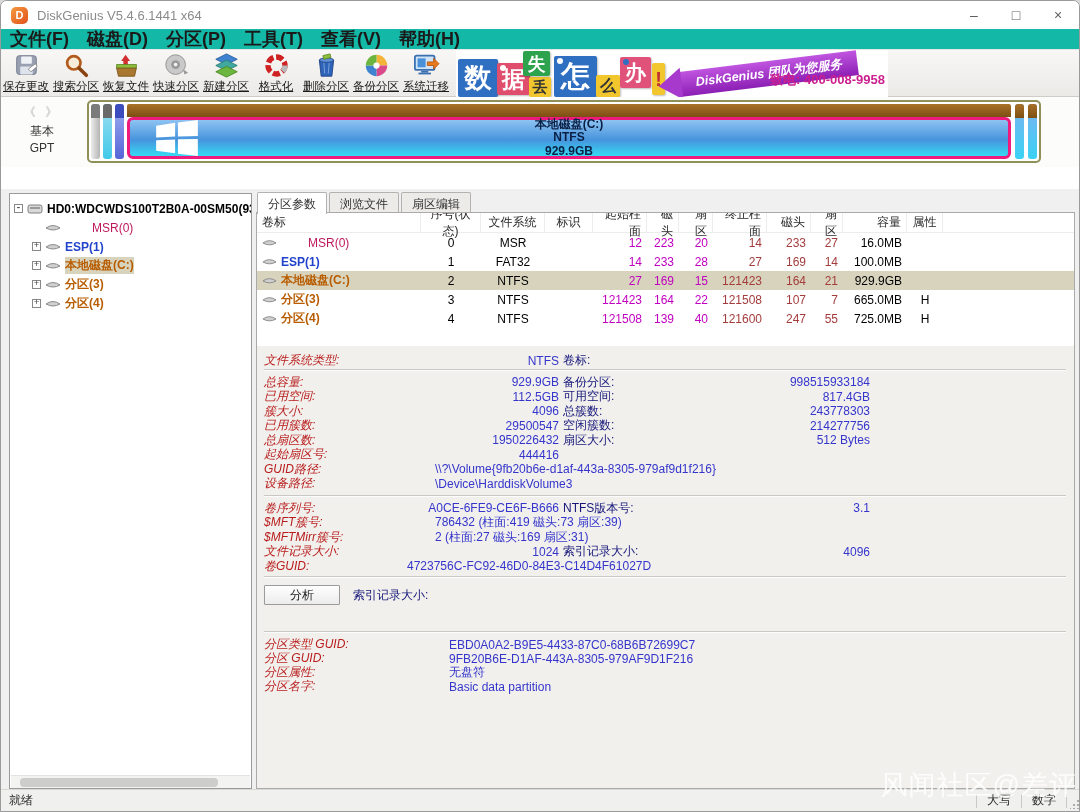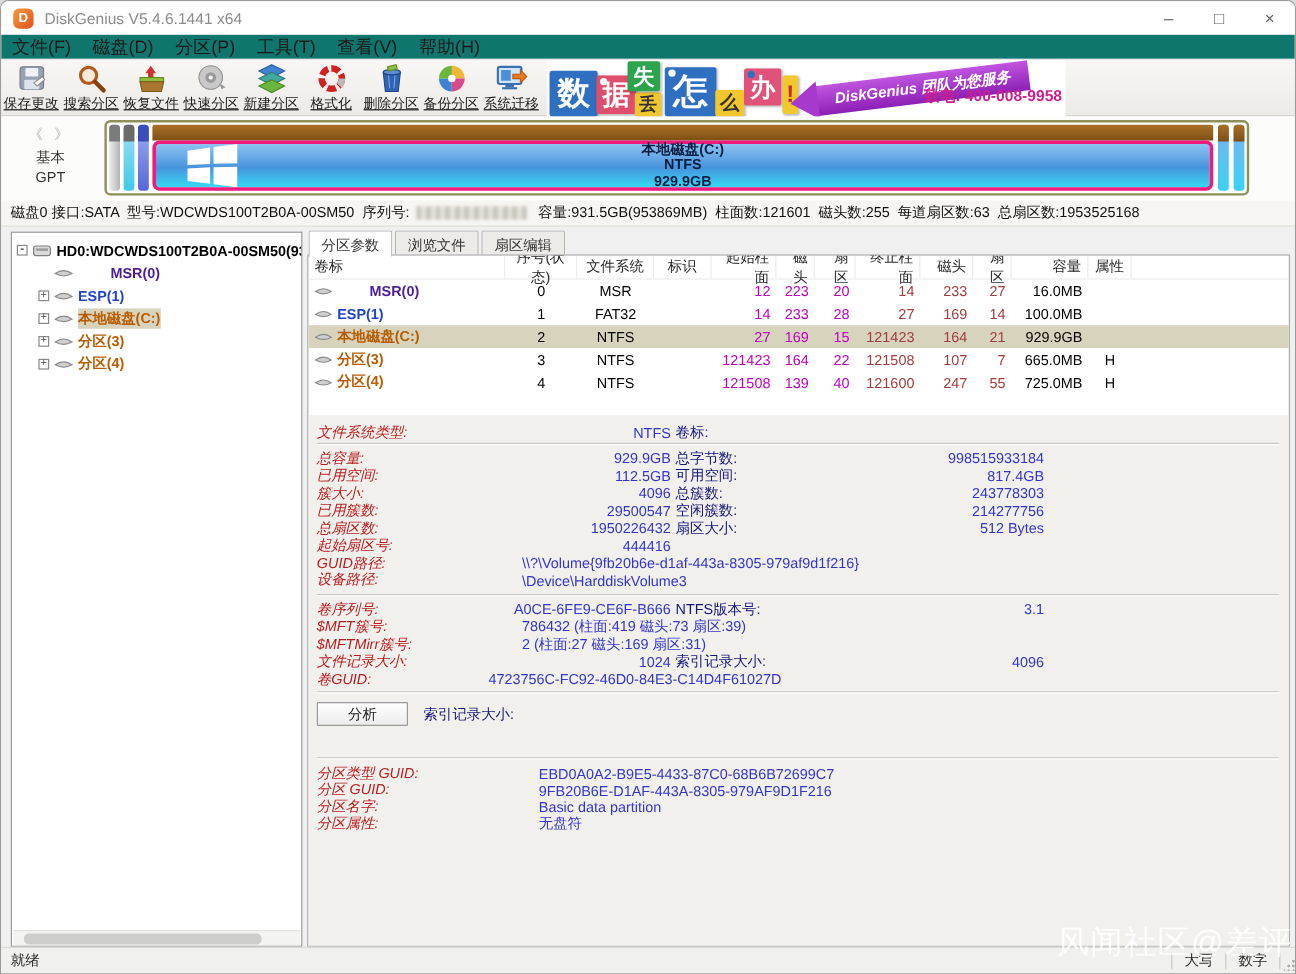--- a/index.html
+++ b/index.html
@@ -18,7 +18,7 @@
   .win-btn { width:42px; height:28px; display:flex; align-items:center; justify-content:center; color:#5f5f5f; font-size:14px; }
 
   
-  .menubar { height:20px; display:flex; align-items:center; background:#0f766e; font-size:15px; color:#1a1a1a; }
+  .menubar { height:20px; display:flex; align-items:center; background:#14b8a6; font-size:18px; color:#1a1a1a;font-weight:bold; }
   .menu-item { padding:0 9px; cursor:default; }
 
   

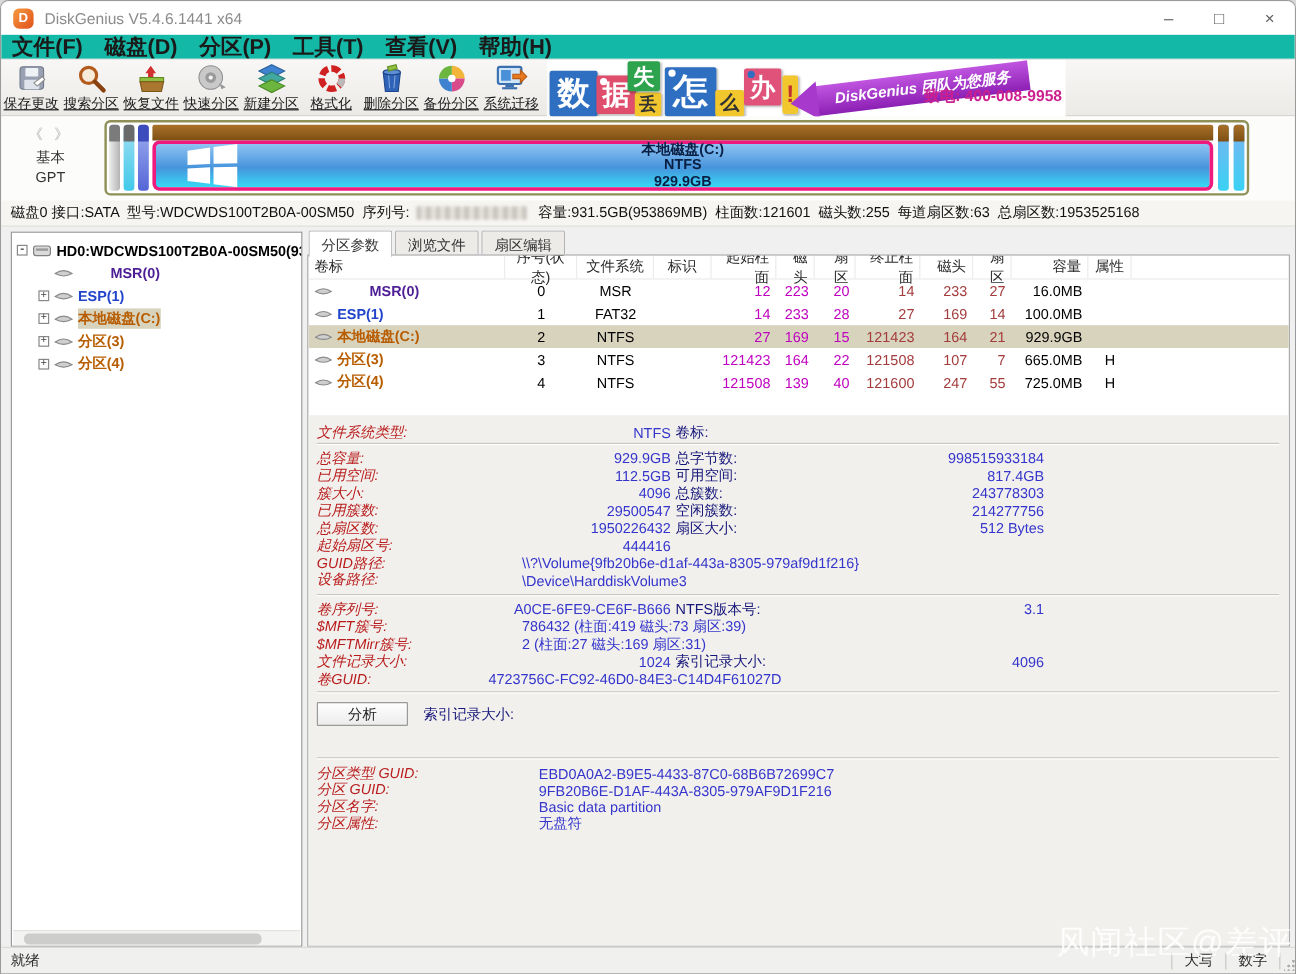--- a/index.html
+++ b/index.html
@@ -346,7 +346,6 @@
     </div>
   </div>
 
-  <div class="disk-info"><span>磁盘0 接口:SATA  型号:WDCWDS100T2B0A-00SM50  序列号:</span><span class="blurbox"></span><span> 容量:931.5GB(953869MB)  柱面数:121601  磁头数:255  每道扇区数:63  总扇区数:1953525168</span></div>
 
   <div class="main">
 

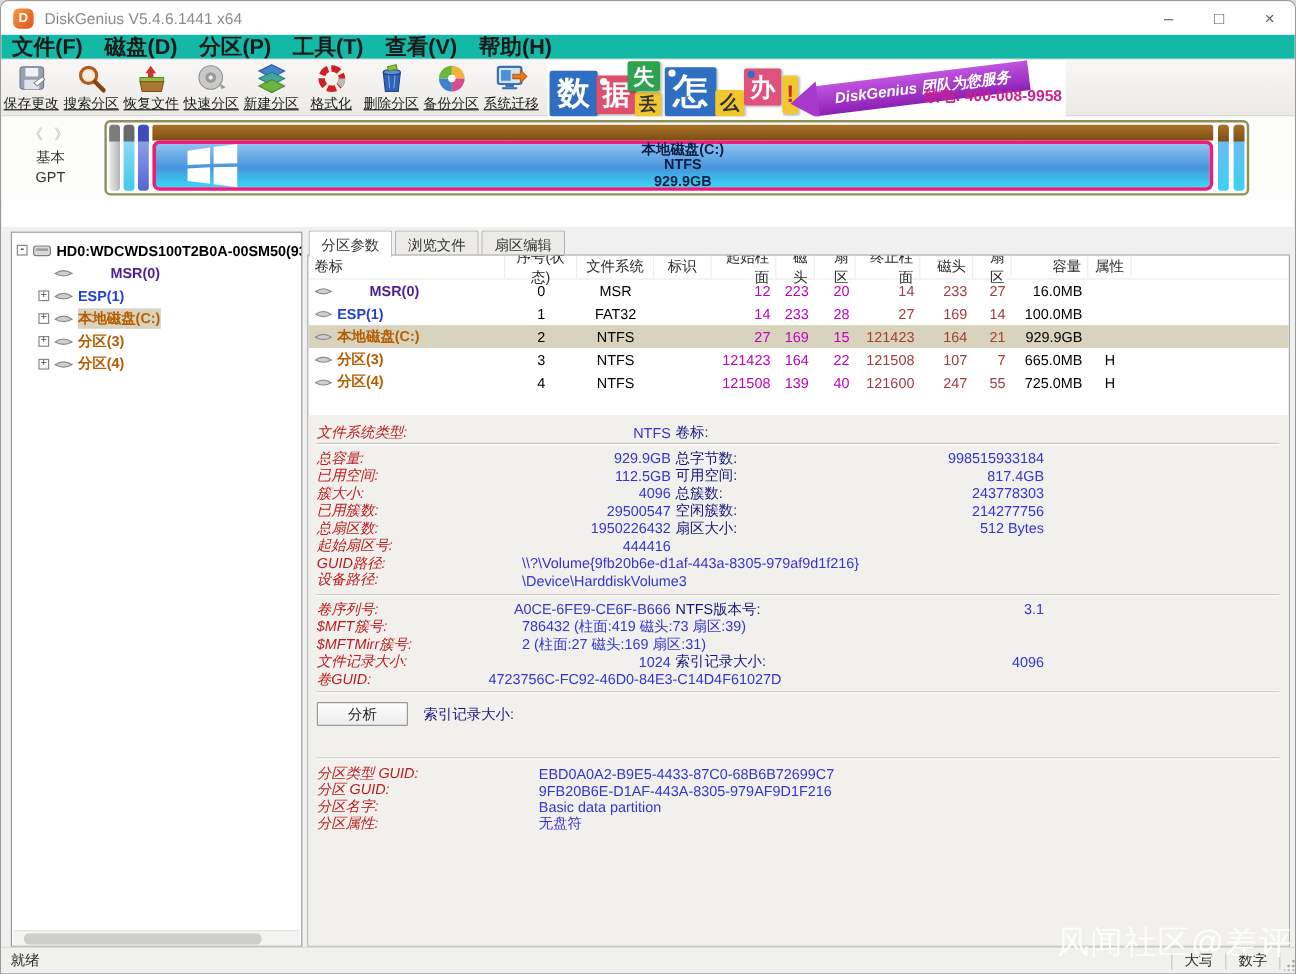--- a/index.html
+++ b/index.html
@@ -88,7 +88,7 @@
   .ticon { flex:none; margin-right:4px; display:flex; }
   .t-root { font-weight:bold; color:#000; padding-left:4px; }
   .t-child { padding-left:22px; }
-  .lab-dark { color:#4c1d95; font-weight:bold;padding-left:27px; }
+  .lab-dark { color:#be185d; font-weight:normal;padding-left:27px; }
   .lab-blue { color:#2244cc; font-weight:bold; }
   .lab-orange { color:#b85c00; font-weight:bold; }
   .sel-bg { background:#d8d3bd; }

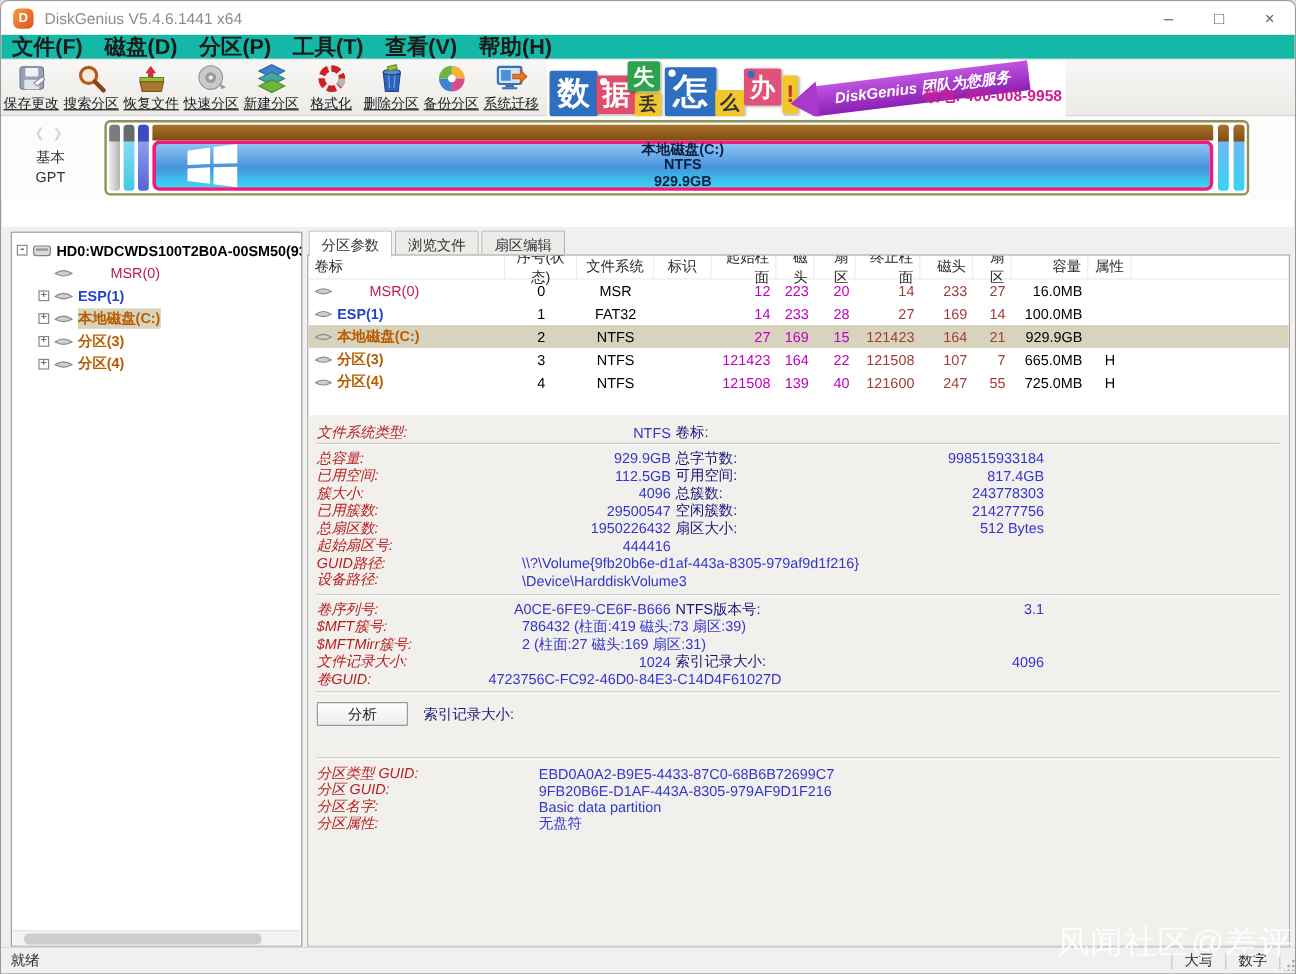--- a/index.html
+++ b/index.html
@@ -559,7 +559,7 @@
           <div class="drow">
               <span class="dl">总容量:</span>
               <span class="dv1">929.9GB</span>
-              <span class="dl2">总字节数:</span>
+              <span class="dl2">备份分区:</span>
               <span class="dv2">998515933184</span>
             </div>
           <div class="drow">

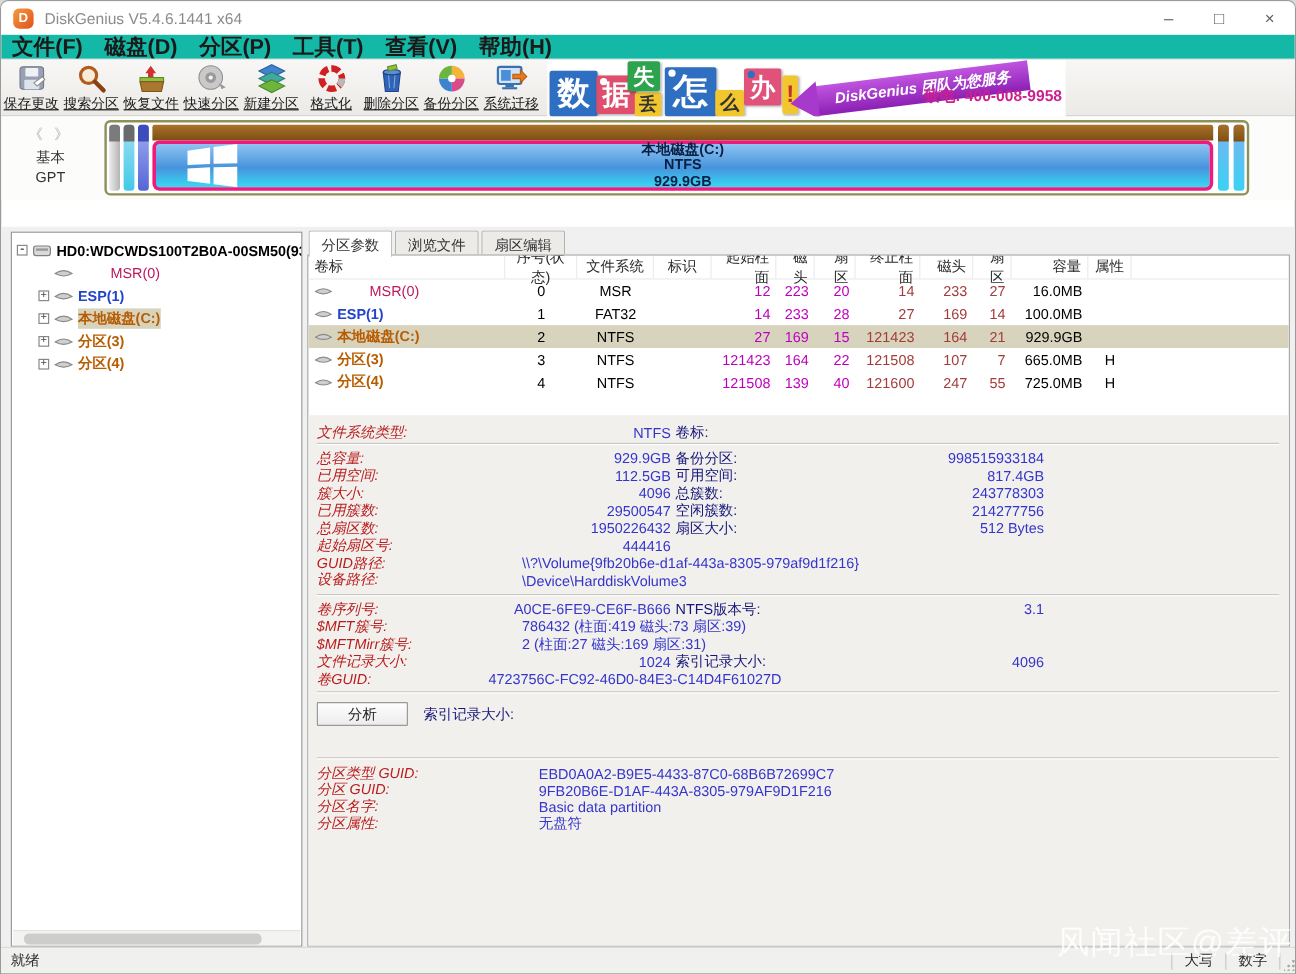--- a/index.html
+++ b/index.html
@@ -645,12 +645,12 @@
               <span class="dvleft">9FB20B6E-D1AF-443A-8305-979AF9D1F216</span>
             </div>
           <div class="grow">
+              <span class="dl">分区属性:</span>
+              <span class="dvleft">无盘符</span>
+            </div>
+          <div class="grow">
               <span class="dl">分区名字:</span>
               <span class="dvleft">Basic data partition</span>
-            </div>
-          <div class="grow">
-              <span class="dl">分区属性:</span>
-              <span class="dvleft">无盘符</span>
             </div>
         </div>
       </div>

